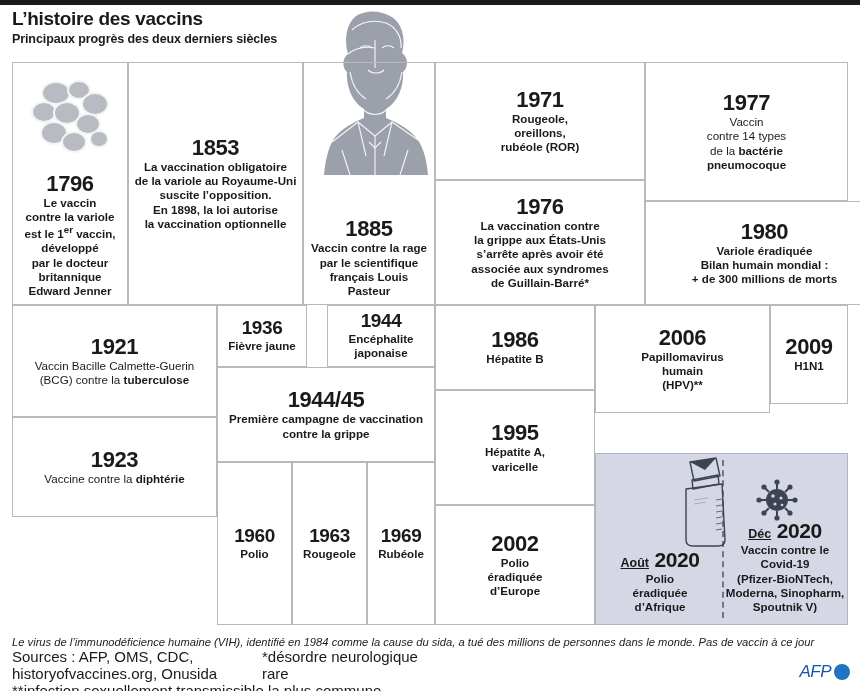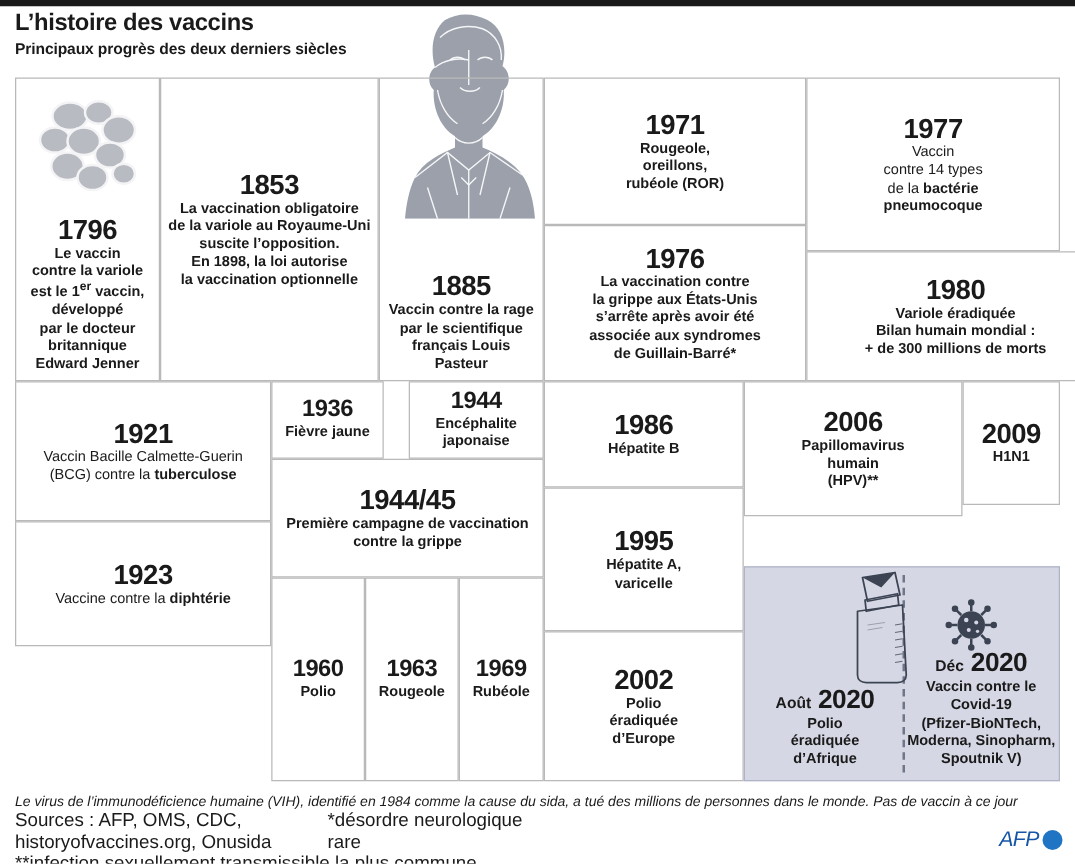--- a/index.html
+++ b/index.html
@@ -56,7 +56,7 @@
   .covid-div{position:absolute;left:50%;top:6px;bottom:6px;border-left:2px dashed #6f7688;}
   .covid-col{position:absolute;bottom:10px;text-align:center;}
   .covid-yr{font-size:21px;font-weight:bold;letter-spacing:-0.4px;line-height:1;}
-  .covid-yr .mo{font-size:12.5px;font-weight:bold;letter-spacing:0;}
+  .covid-yr .mo{font-size:12.5px;font-weight:bold;letter-spacing:0;text-decoration:underline;}
   .covid-desc{font-size:11.6px;font-weight:bold;line-height:1.22;margin-top:2px;}
   .note{position:absolute;left:12px;top:636px;width:840px;font-size:11.2px;line-height:1.2;white-space:nowrap;font-style:italic;}
   .srcline{position:absolute;left:12px;top:648px;width:760px;font-size:15px;}

